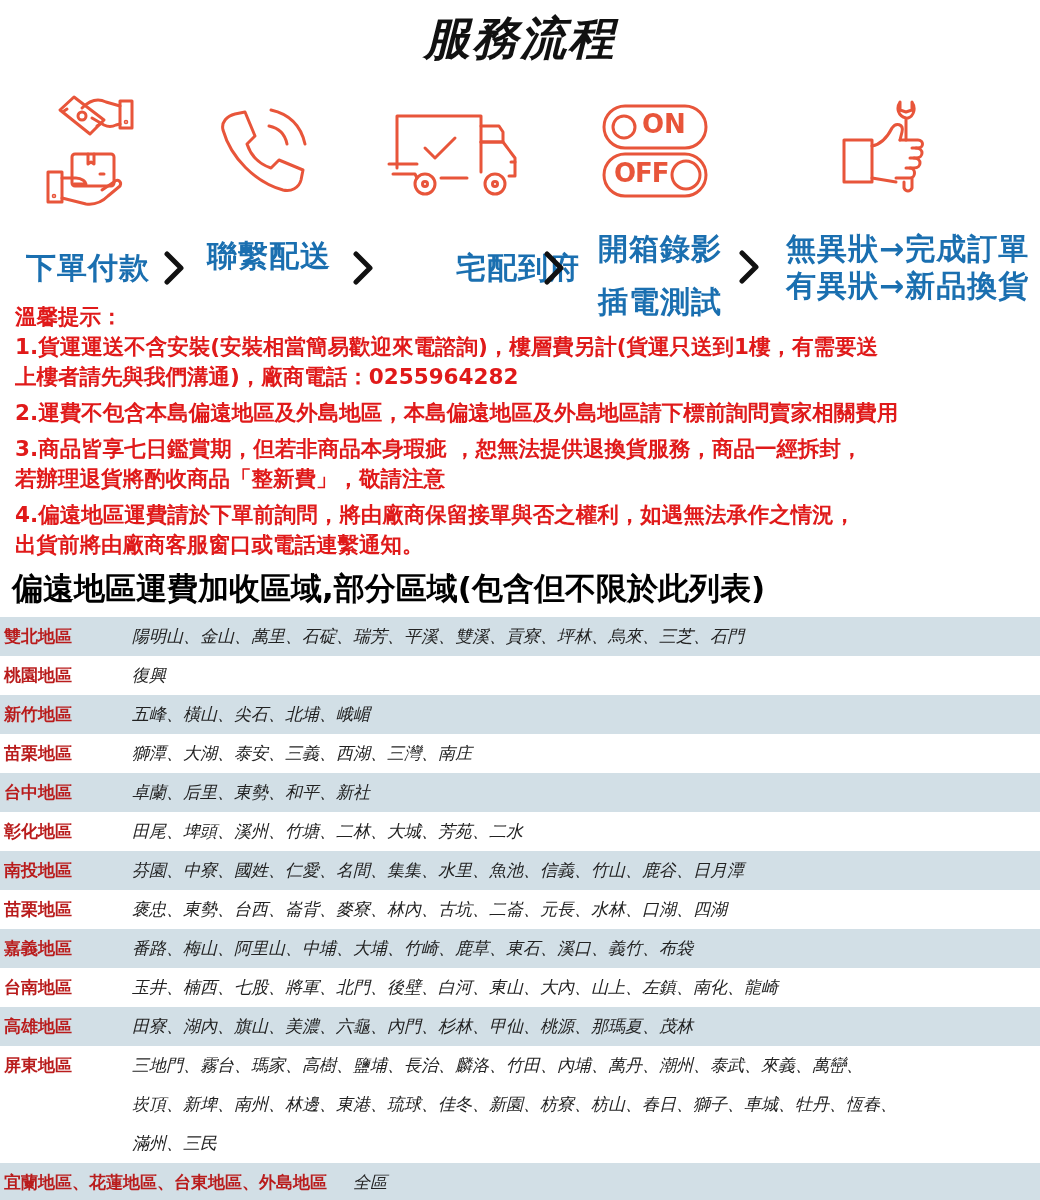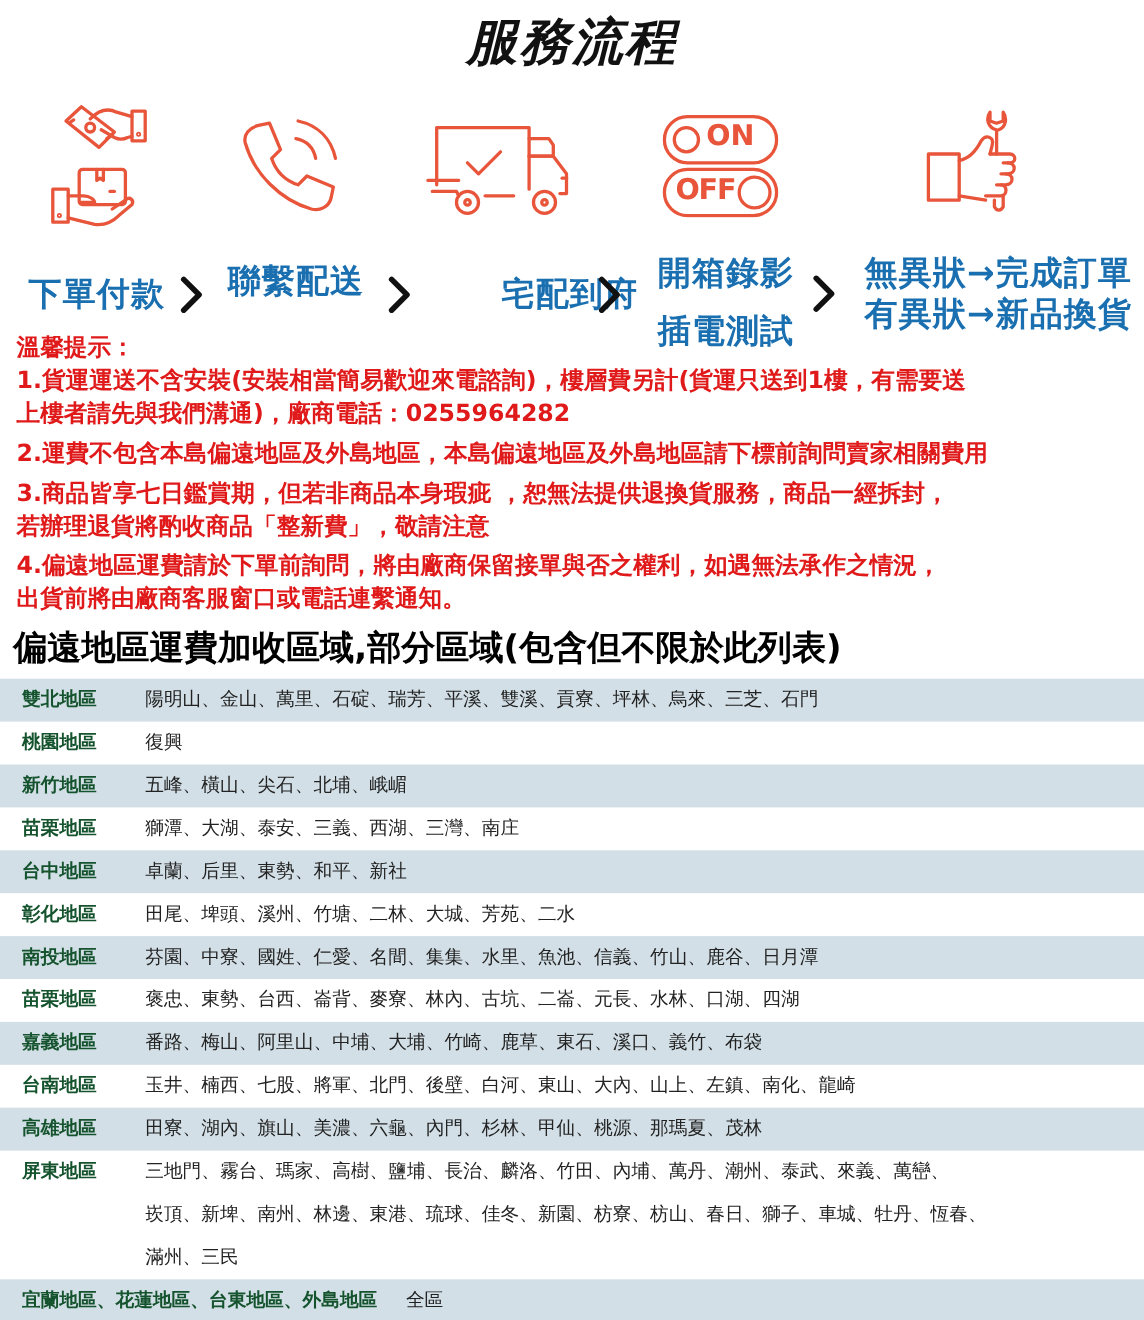--- a/index.html
+++ b/index.html
@@ -36,7 +36,7 @@
     .table { position: absolute; left: 0; top: 617px; width: 1040px; }
     .row { display: flex; align-items: flex-start; width: 1040px; }
     .row.shade { background: #d2dfe6; }
-    .row .region { width: 132px; padding-left: 20px; font-size: 17px; font-weight: bold; color: #14532d; line-height: 39px; white-space: nowrap; }
+    .row .region { width: 132px; padding-left: 4px; font-size: 17px; font-weight: bold; color: #b91c1c; line-height: 39px; white-space: nowrap; }
     .row .areas { flex: 1; font-size: 17px; color: #222; line-height: 39px; padding-right: 24px; }
     .row .areas .ln { display: block; white-space: nowrap; }
     .row.last .region { width: auto; padding-right: 26px; }

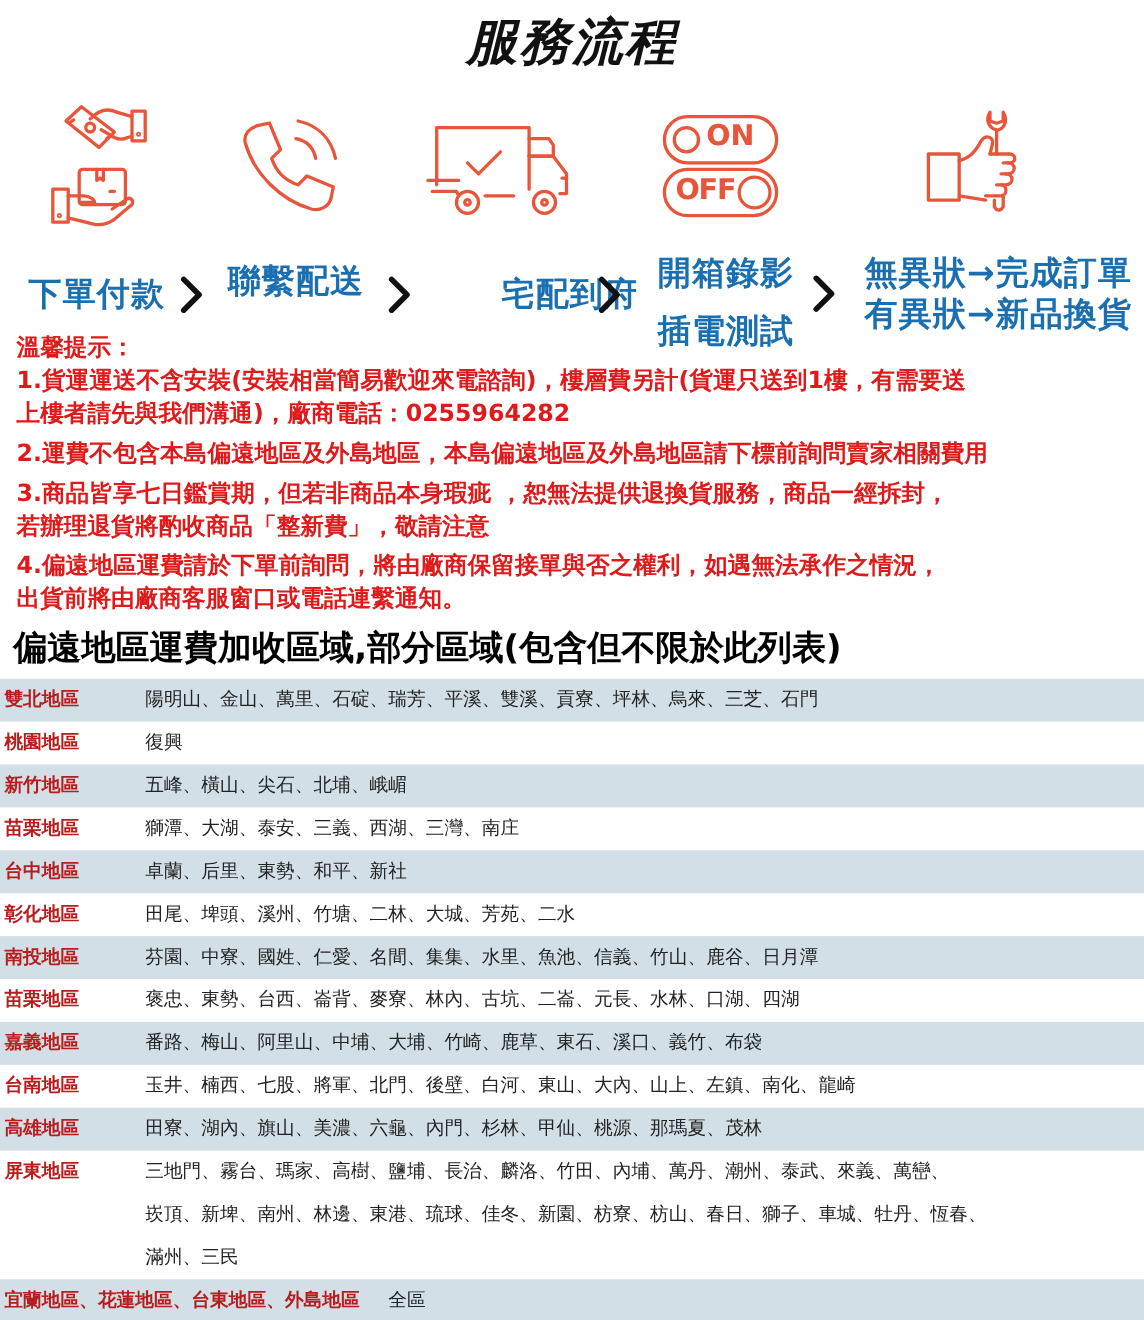--- a/index.html
+++ b/index.html
@@ -37,7 +37,7 @@
     .row { display: flex; align-items: flex-start; width: 1040px; }
     .row.shade { background: #d2dfe6; }
     .row .region { width: 132px; padding-left: 4px; font-size: 17px; font-weight: bold; color: #b91c1c; line-height: 39px; white-space: nowrap; }
-    .row .areas { flex: 1; font-size: 17px; color: #222; line-height: 39px; padding-right: 24px; }
+    .row .areas { flex: 1; font-size: 17px; color: #222; line-height: 39px; padding-right: 24px; font-style: italic; }
     .row .areas .ln { display: block; white-space: nowrap; }
     .row.last .region { width: auto; padding-right: 26px; }
   </style>

